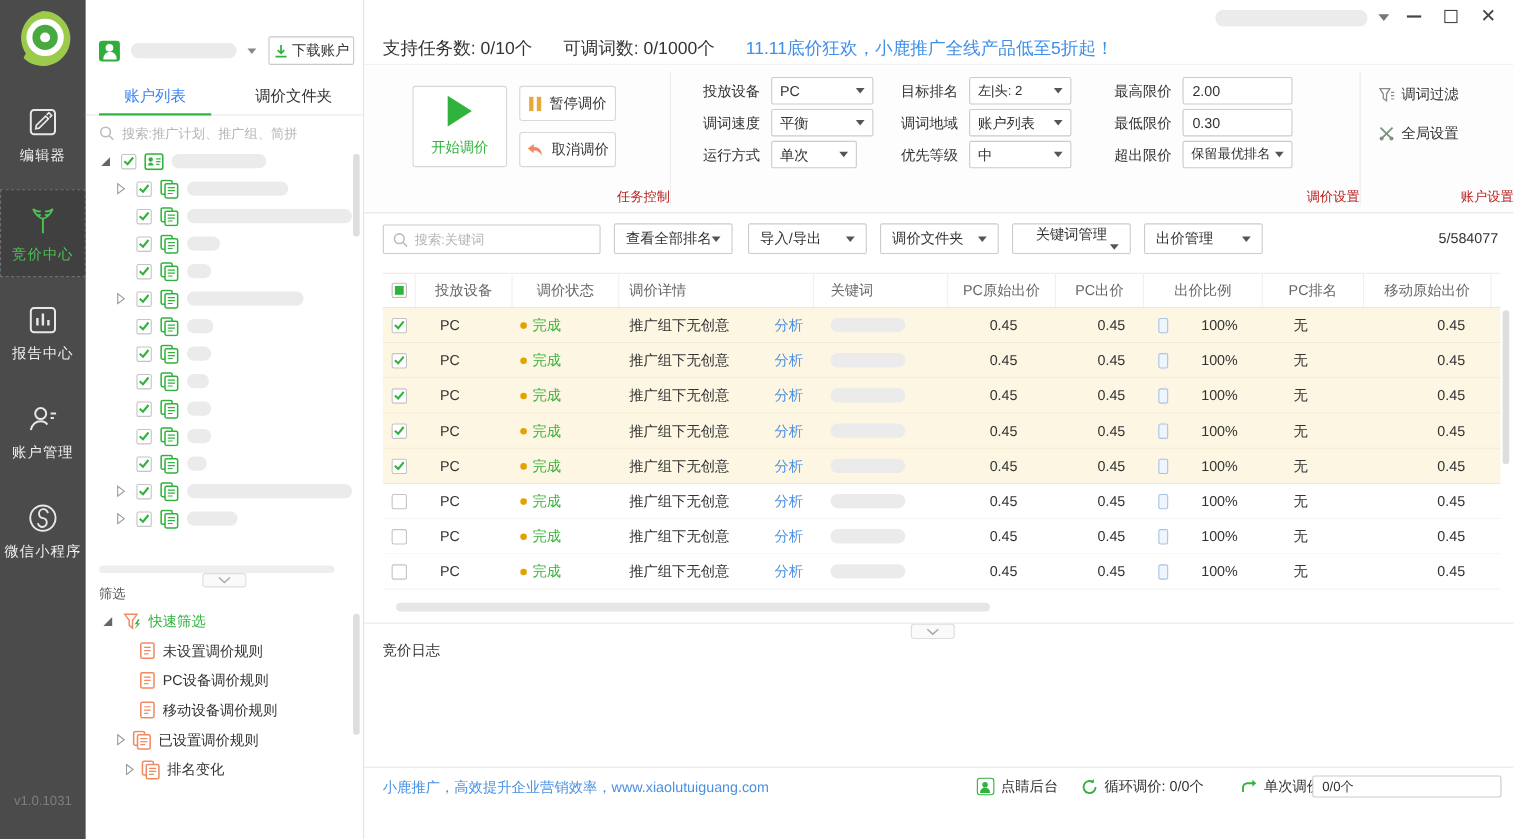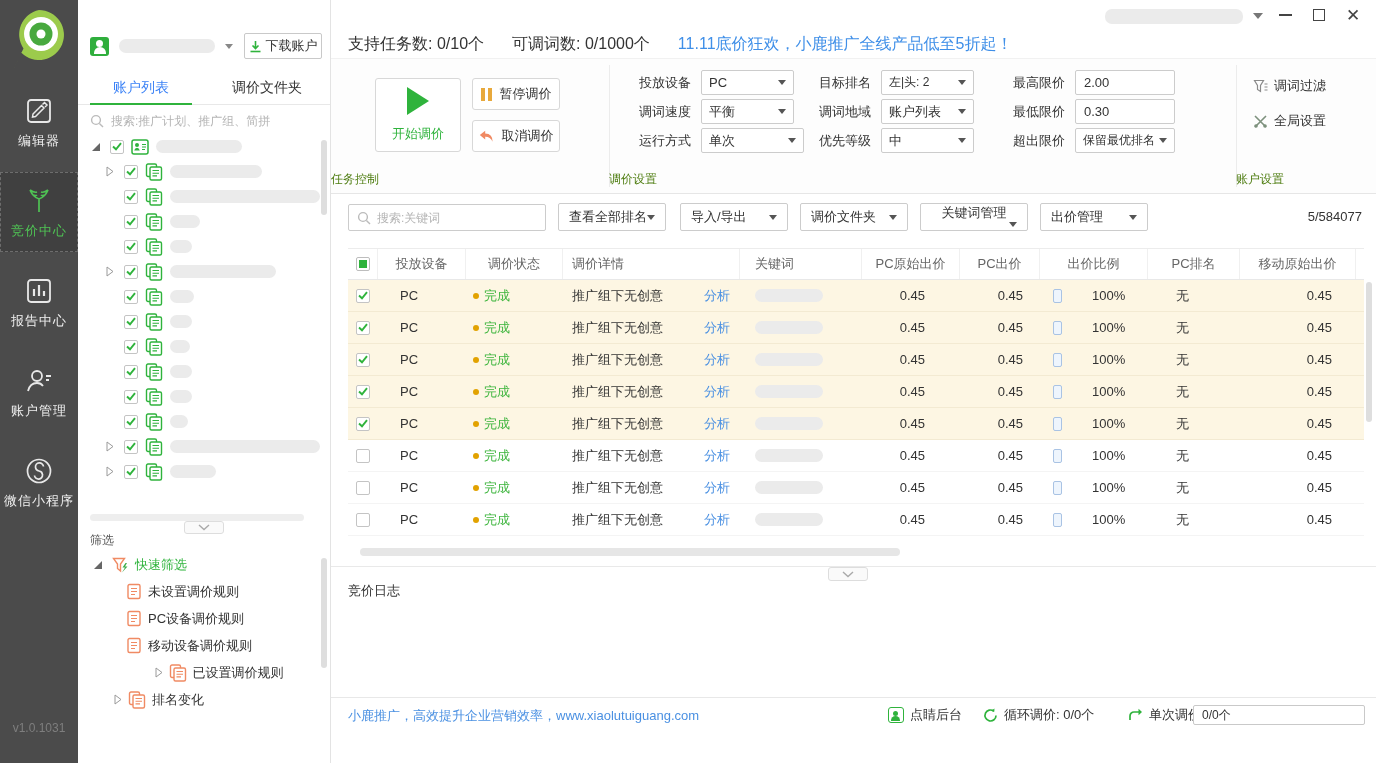--- a/index.html
+++ b/index.html
@@ -611,7 +611,7 @@
           </div>
           <div class="sg-row">
             <label>运行方式</label>
-            <div class="selbox" style="width: 103px;">
+            <div class="selbox" style="width: 78px;">
               <span>单次</span>
               <span class="sc"></span>
             </div>

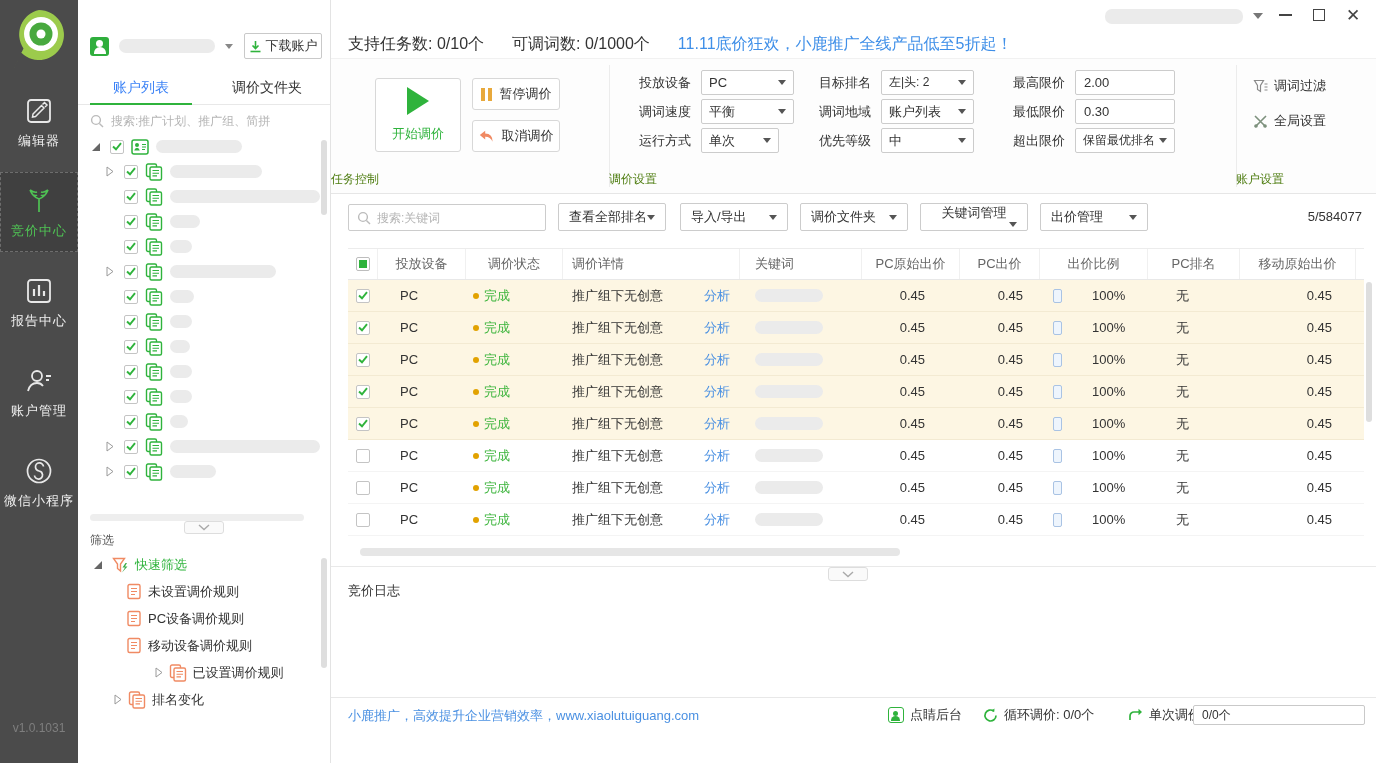--- a/index.html
+++ b/index.html
@@ -63,7 +63,7 @@
   .promo { color:#3f8fe8; }
 
   .control { position:absolute; left:0; right:0; top:58px; height:136px; background:#fdfdfd; border-top:1px solid #f1f1f1; border-bottom:1px solid #e6e6e6; }
-  .sec-label { position:absolute; bottom:5px; font-size:12px; color:#4d7c0f; text-align:left; }
+  .sec-label { position:absolute; bottom:5px; font-size:12px; color:#b91c1c; text-align:right; }
   .vdiv { position:absolute; top:6px; bottom:6px; width:1px; background:#ececec; }
   .start-btn { position:absolute; left:44px; top:19px; width:86px; height:74px; border:1px solid #d8d8d8; border-radius:3px; background:#fff; display:flex; flex-direction:column; align-items:center; justify-content:center; gap:10px; cursor:pointer; }
   .play-tri { width:0; height:0; border-top:14px solid transparent; border-bottom:14px solid transparent; border-left:22px solid #2fb33c; }

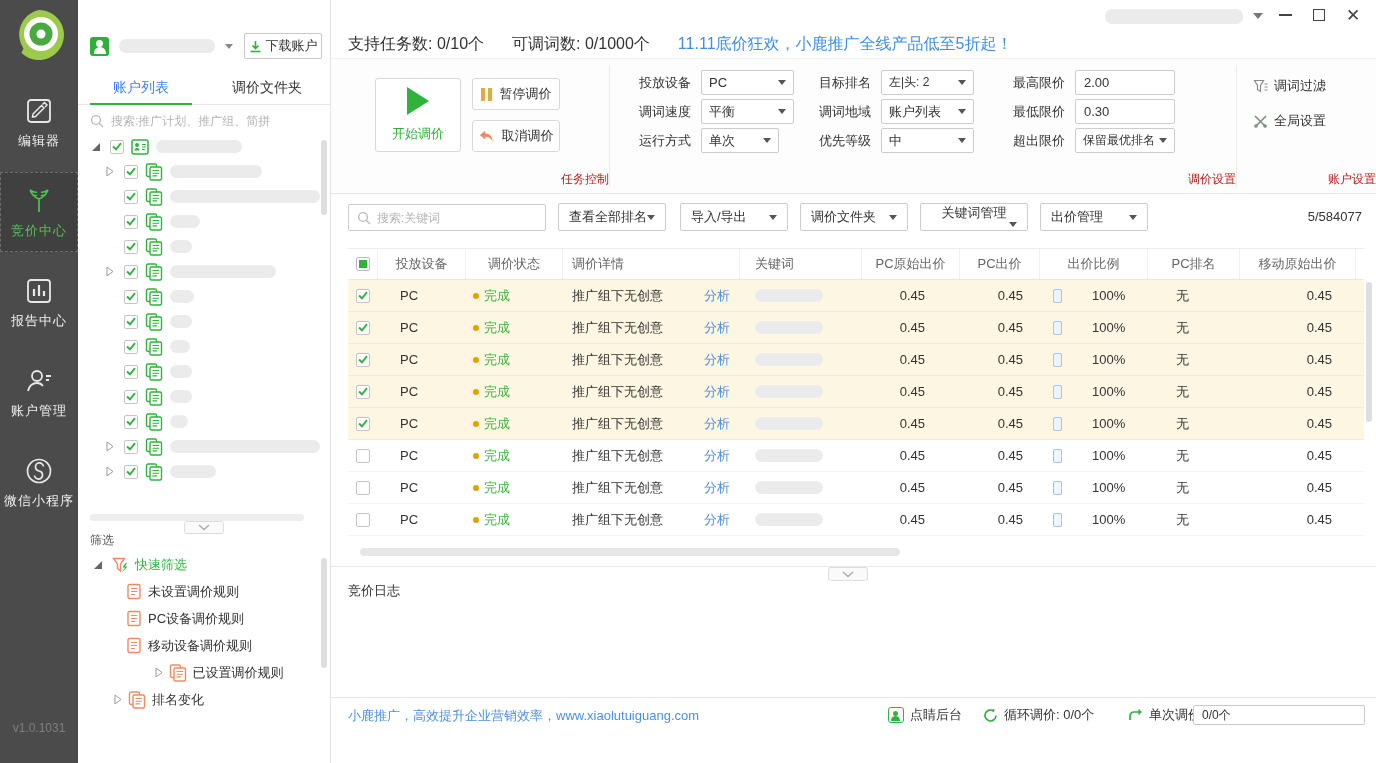--- a/index.html
+++ b/index.html
@@ -517,7 +517,7 @@
           </span>
           <span>移动设备调价规则</span>
         </div>
-        <div class="f-row" style="padding-left: 38px; justify-content: center;">
+        <div class="f-row" style="padding-left: 26px;">
           <span class="exp" style="margin-right: 4px;">
             <svg width="8" height="11" viewBox="0 0 8 11">
               <polygon points="1,1 7,5.5 1,10" fill="#fff" stroke="#9a9a9a" stroke-width="1"></polygon>

